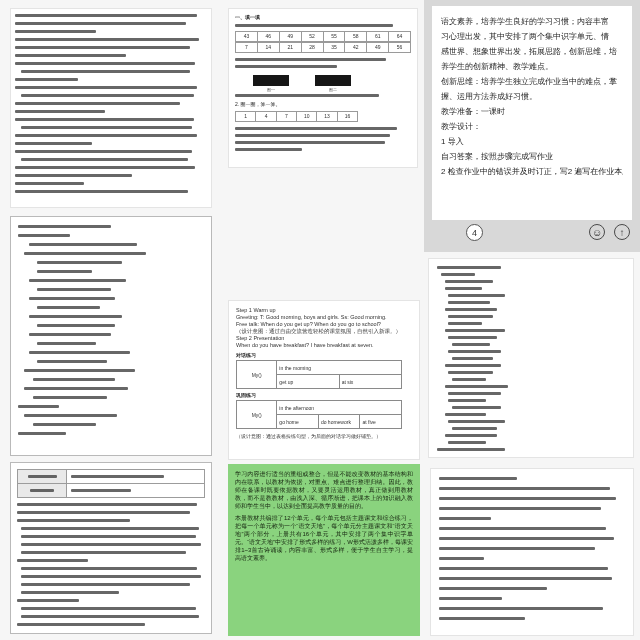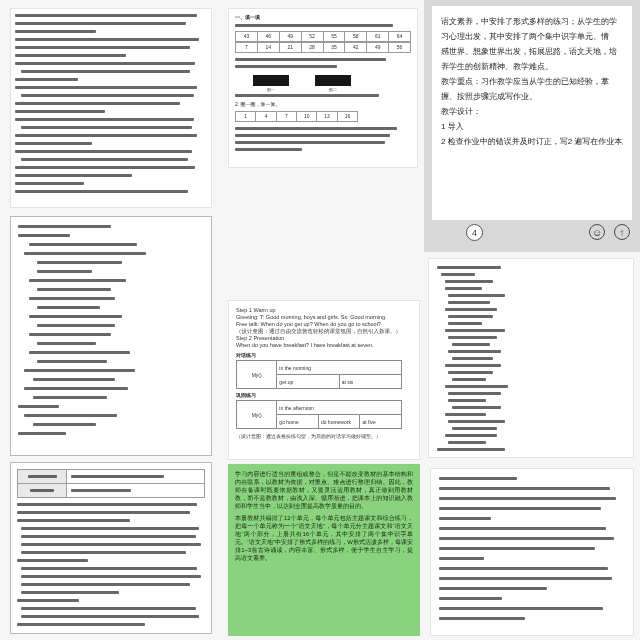--- a/index.html
+++ b/index.html
@@ -273,7 +273,7 @@
   <div id="reader-bg">
     <div id="p7">
       <div id="p7-lines">
-          <div class="rline">语文素养，中安排了形式多样的练习；从学生的学</div>
+          <div class="rline">语文素养，培养学生良好的学习习惯；内容丰富</div>
           <div class="rline">习心理出发，其中安排了两个集中识字单元、情</div>
           <div class="rline">感世界、想象世界出发，拓展思路，语文天地，培</div>
           <div class="rline">养学生的创新精神、教学难点。</div>

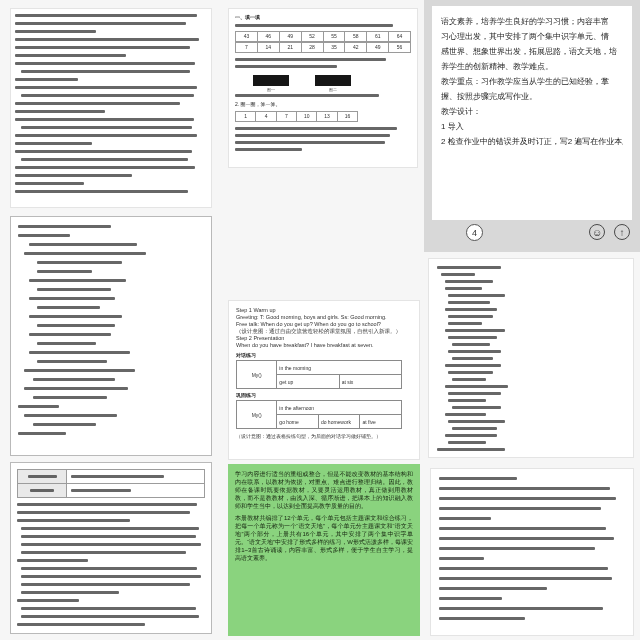--- a/index.html
+++ b/index.html
@@ -275,7 +275,7 @@
       <div id="p7-lines">
           <div class="rline">语文素养，培养学生良好的学习习惯；内容丰富</div>
           <div class="rline">习心理出发，其中安排了两个集中识字单元、情</div>
-          <div class="rline">感世界、想象世界出发，拓展思路，语文天地，培</div>
+          <div class="rline">感世界、想象世界出发，拓展思路，创新思维，培</div>
           <div class="rline">养学生的创新精神、教学难点。</div>
           <div class="rline">教学重点：习作教学应当从学生的已知经验，掌</div>
           <div class="rline">握、按照步骤完成写作业。</div>

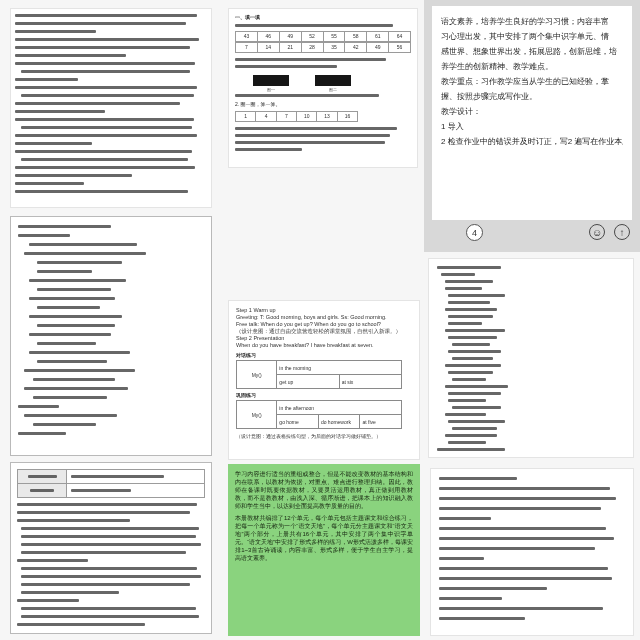--- a/index.html
+++ b/index.html
@@ -277,7 +277,7 @@
           <div class="rline">习心理出发，其中安排了两个集中识字单元、情</div>
           <div class="rline">感世界、想象世界出发，拓展思路，创新思维，培</div>
           <div class="rline">养学生的创新精神、教学难点。</div>
-          <div class="rline">教学重点：习作教学应当从学生的已知经验，掌</div>
+          <div class="rline">创新思维：培养学生独立完成作业当中的难点，掌</div>
           <div class="rline">握、按照步骤完成写作业。</div>
           <div class="rline">教学设计：</div>
           <div class="rline">1 导入</div>

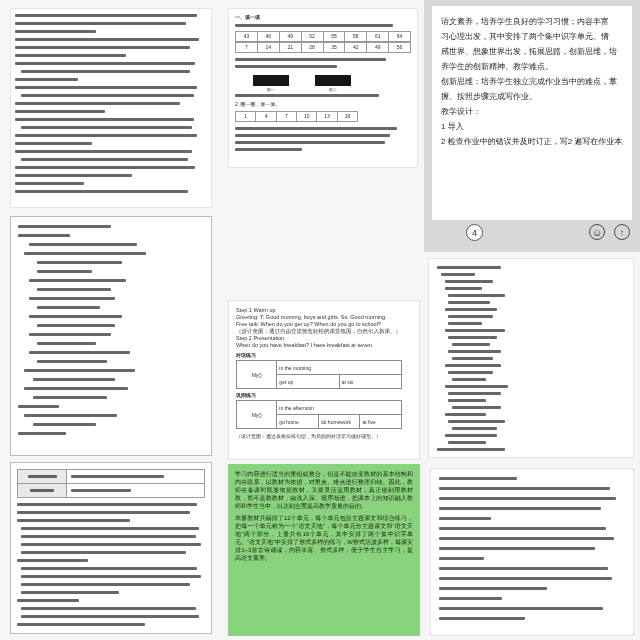--- a/index.html
+++ b/index.html
@@ -278,7 +278,7 @@
           <div class="rline">感世界、想象世界出发，拓展思路，创新思维，培</div>
           <div class="rline">养学生的创新精神、教学难点。</div>
           <div class="rline">创新思维：培养学生独立完成作业当中的难点，掌</div>
-          <div class="rline">握、按照步骤完成写作业。</div>
+          <div class="rline">握、运用方法养成好习惯。</div>
           <div class="rline">教学设计：</div>
           <div class="rline">1 导入</div>
           <div class="rline">2 检查作业中的错误并及时订正，写2 遍写在作业本上</div>

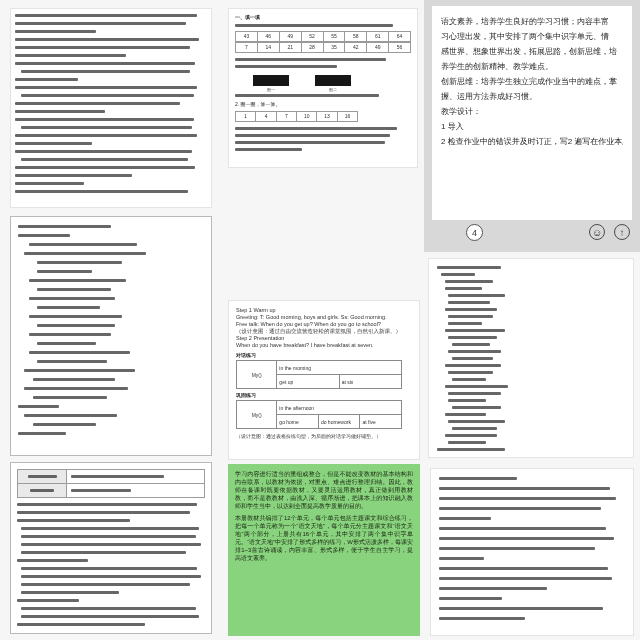--- a/index.html
+++ b/index.html
@@ -279,6 +279,7 @@
           <div class="rline">养学生的创新精神、教学难点。</div>
           <div class="rline">创新思维：培养学生独立完成作业当中的难点，掌</div>
           <div class="rline">握、运用方法养成好习惯。</div>
+          <div class="rline">教学准备：一课时</div>
           <div class="rline">教学设计：</div>
           <div class="rline">1 导入</div>
           <div class="rline">2 检查作业中的错误并及时订正，写2 遍写在作业本上</div>

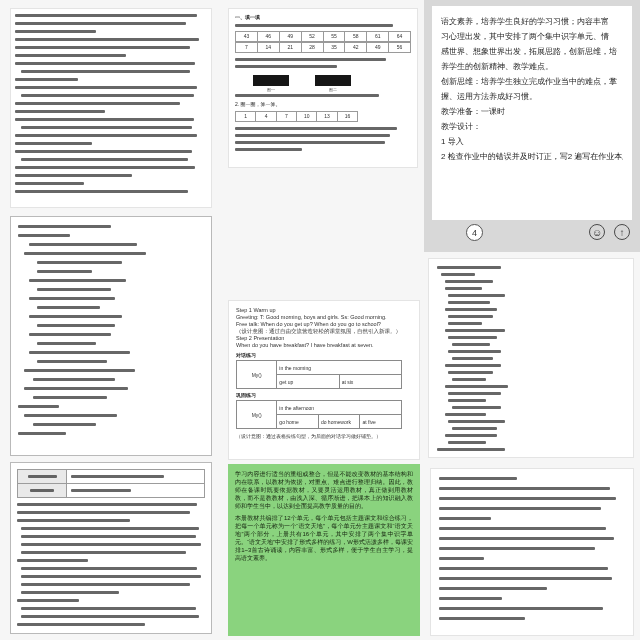--- a/index.html
+++ b/index.html
@@ -282,6 +282,7 @@
           <div class="rline">教学准备：一课时</div>
           <div class="rline">教学设计：</div>
           <div class="rline">1 导入</div>
+          <div class="rline">自习答案，按照步骤完成写作业</div>
           <div class="rline">2 检查作业中的错误并及时订正，写2 遍写在作业本上</div>
         </div>
     </div>

